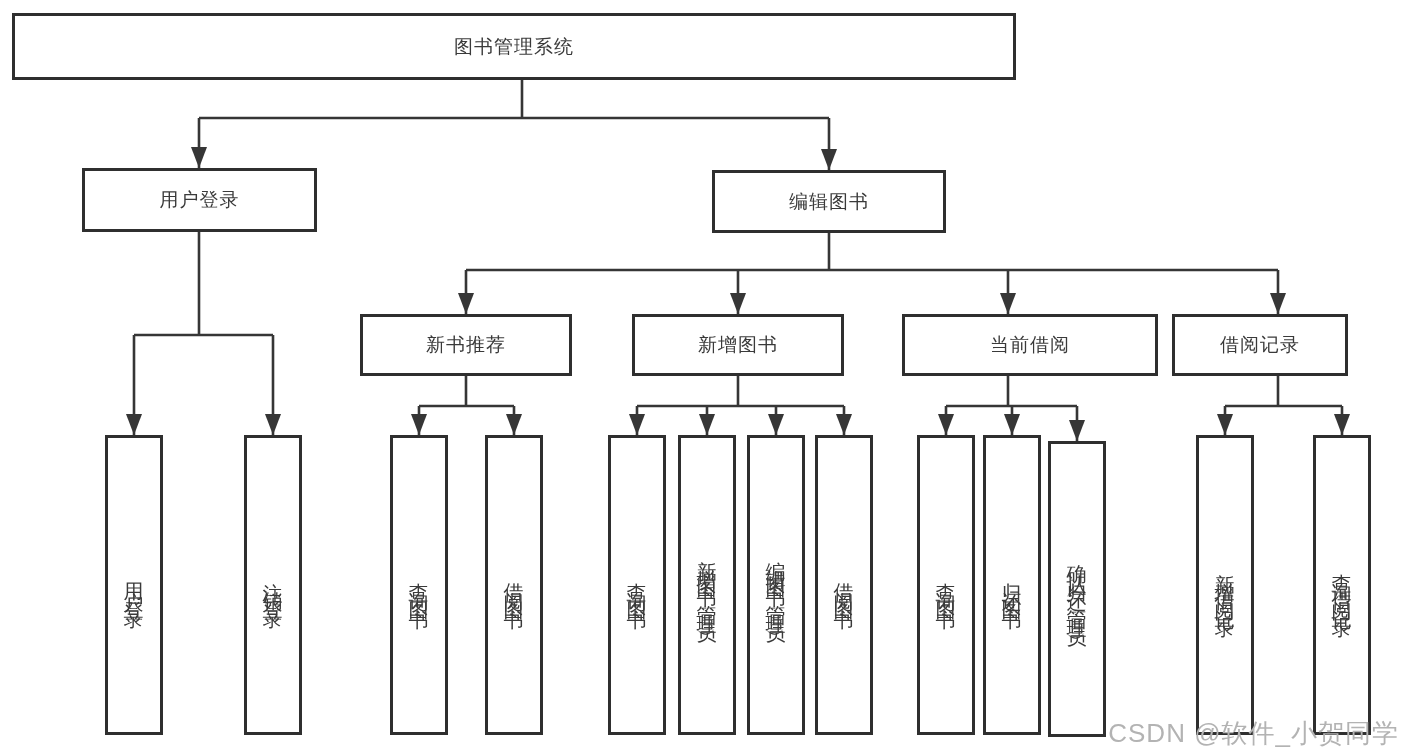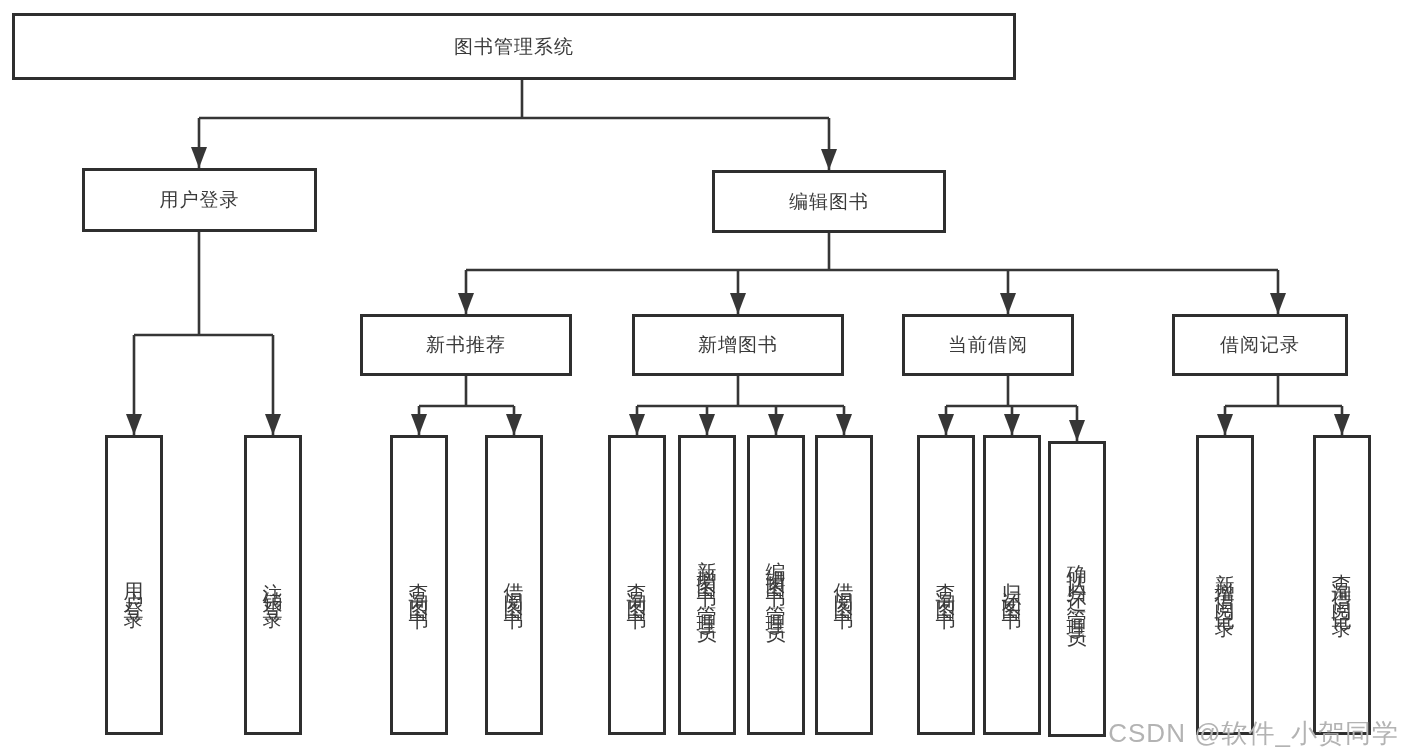--- a/index.html
+++ b/index.html
@@ -117,7 +117,7 @@
   <div class="node h" style="left:632px; top:314px; width:212px; height:62px;">
     <span>新增图书</span>
   </div>
-  <div class="node h" style="left:902px; top:314px; width:172px; height:62px;">
+  <div class="node h" style="left:902px; top:314px; width:256px; height:62px;">
     <span>当前借阅</span>
   </div>
   <div class="node h" style="left:1172px; top:314px; width:176px; height:62px;">

